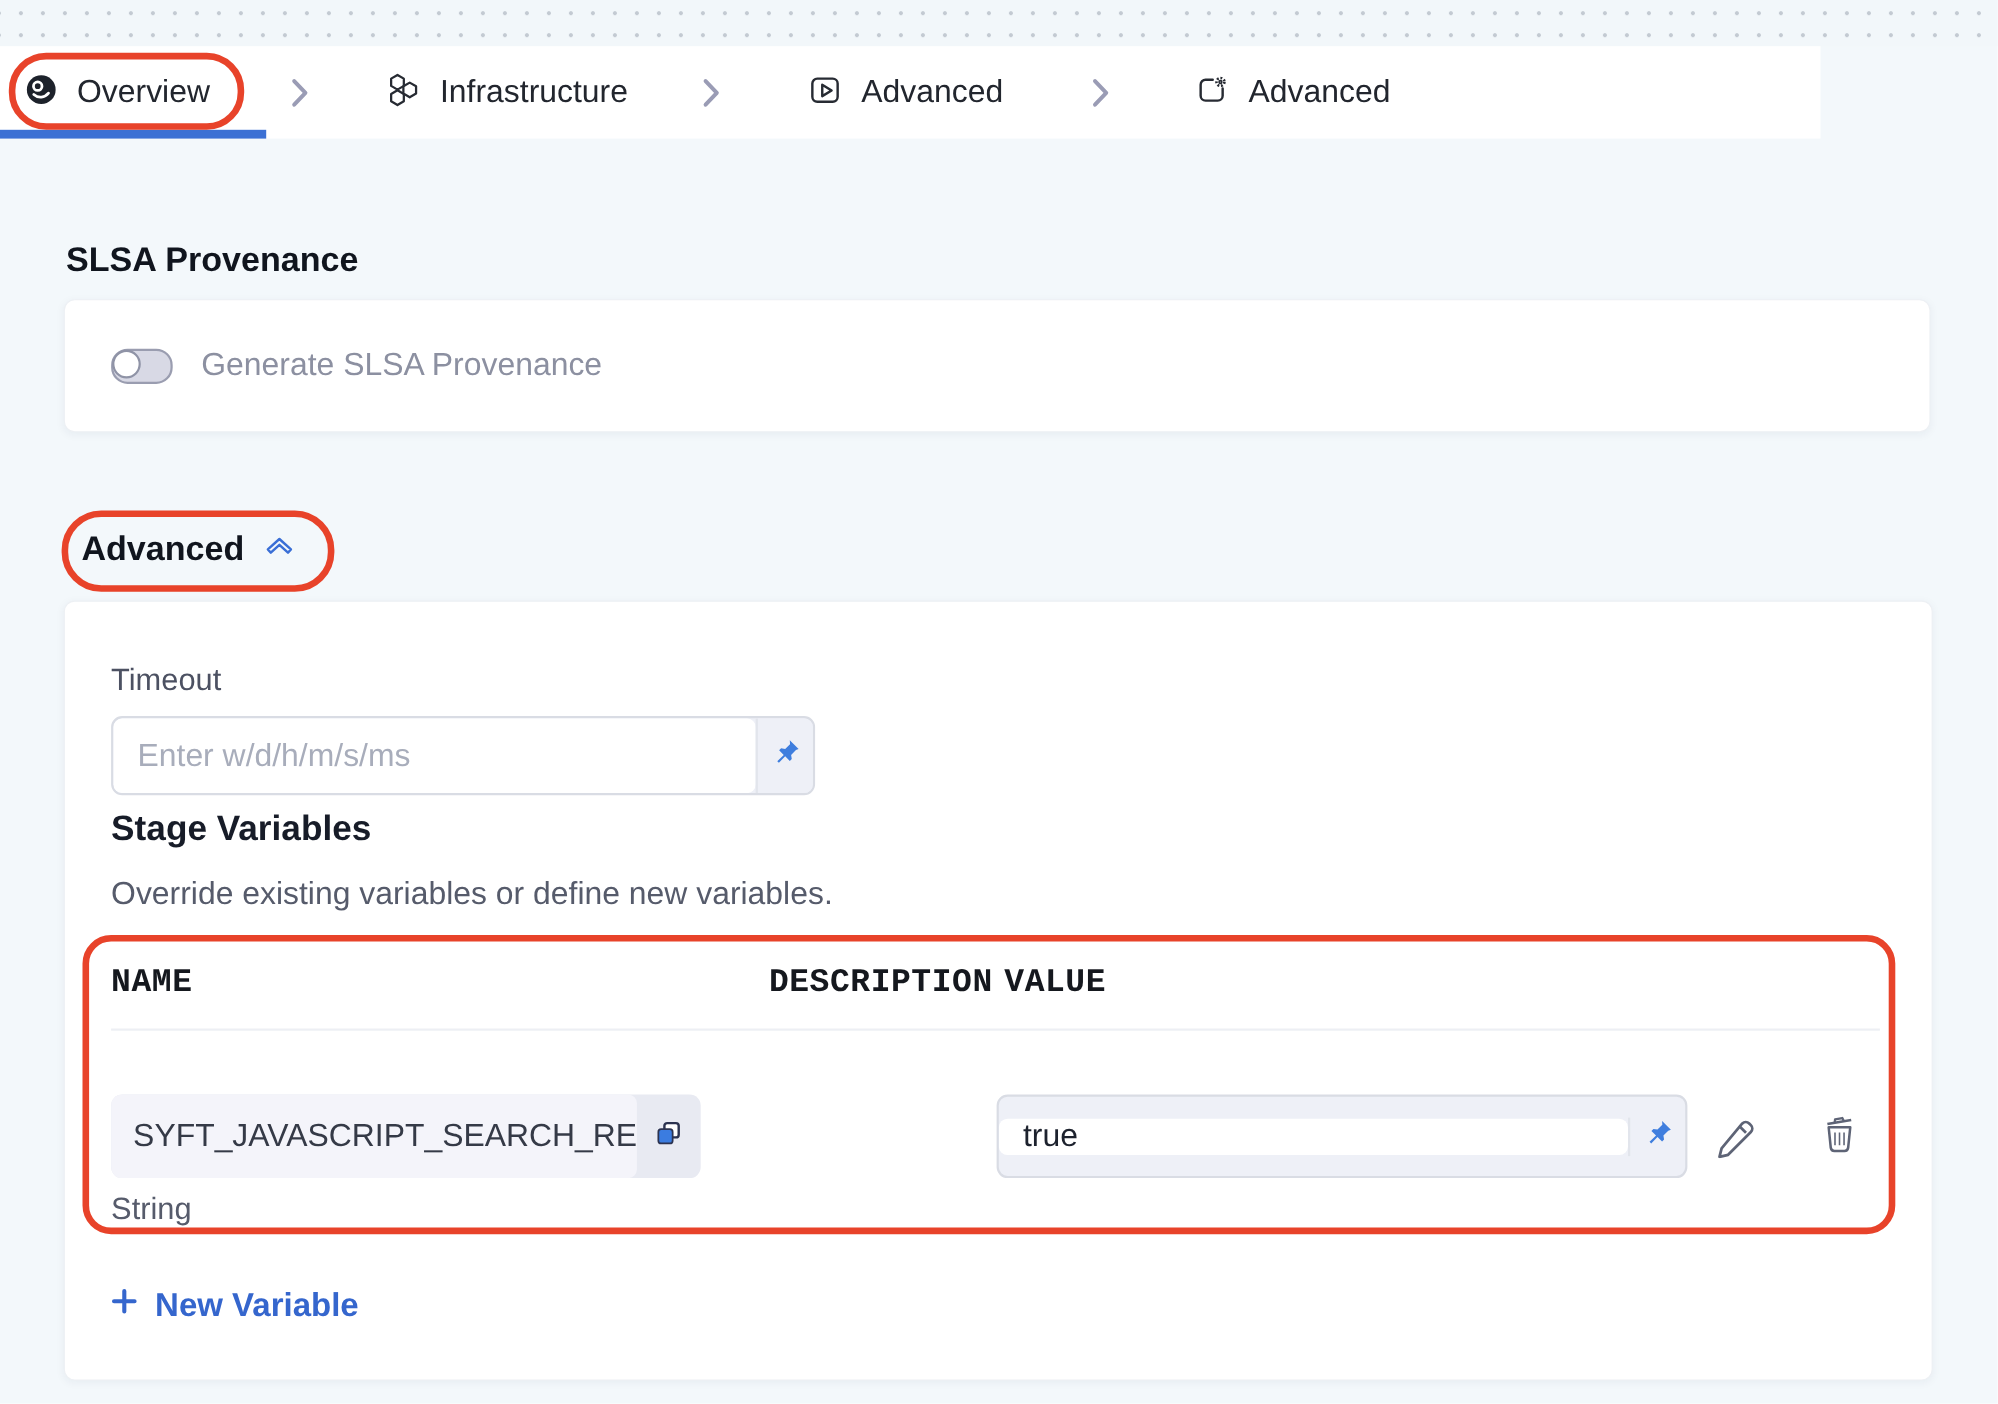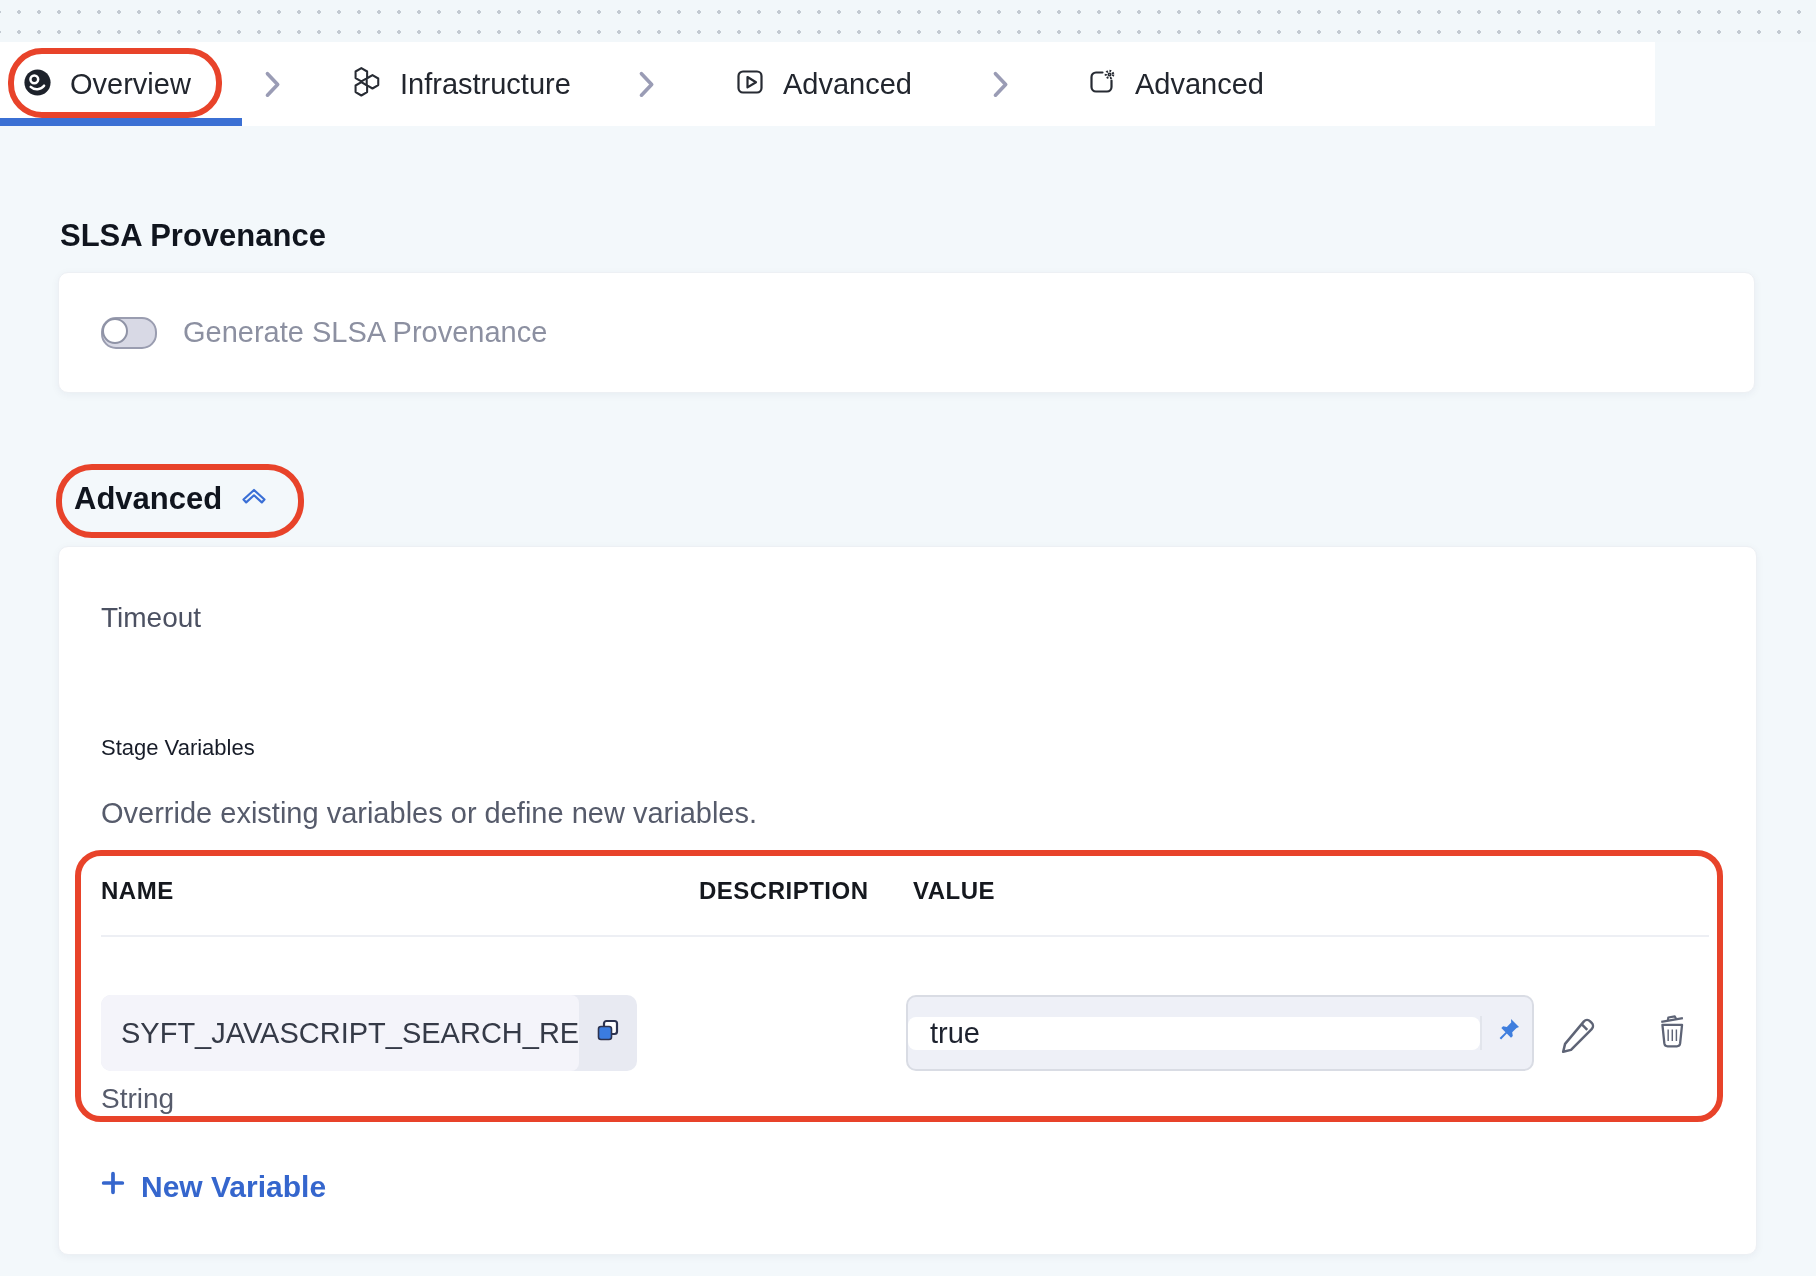--- a/index.html
+++ b/index.html
@@ -175,6 +175,16 @@
 
   <div class="abs lbl-timeout">Timeout</div>
 
+  <div class="abs input-group grp-timeout">
+    <input type="text" placeholder="Enter w/d/h/m/s/ms" style="">
+    <div class="pin-btn">
+      <span>
+        <svg viewBox="0 0 30 30" width="30" height="30">
+          <path d="M19 3l8 8-2.4.9-4.4 4.4.6 3.7-1.8 1.8-4.2-4.2-5.7 5.9-1.5-1.5 5.9-5.7-4.2-4.2 1.8-1.8 3.7.6 4.4-4.4z" fill="#3f7ede"></path>
+        </svg>
+      </span>
+    </div>
+  </div>
 
   <div class="abs h-stagevars">Stage Variables</div>
   <div class="abs stagevars-desc">Override existing variables or define new variables.</div>

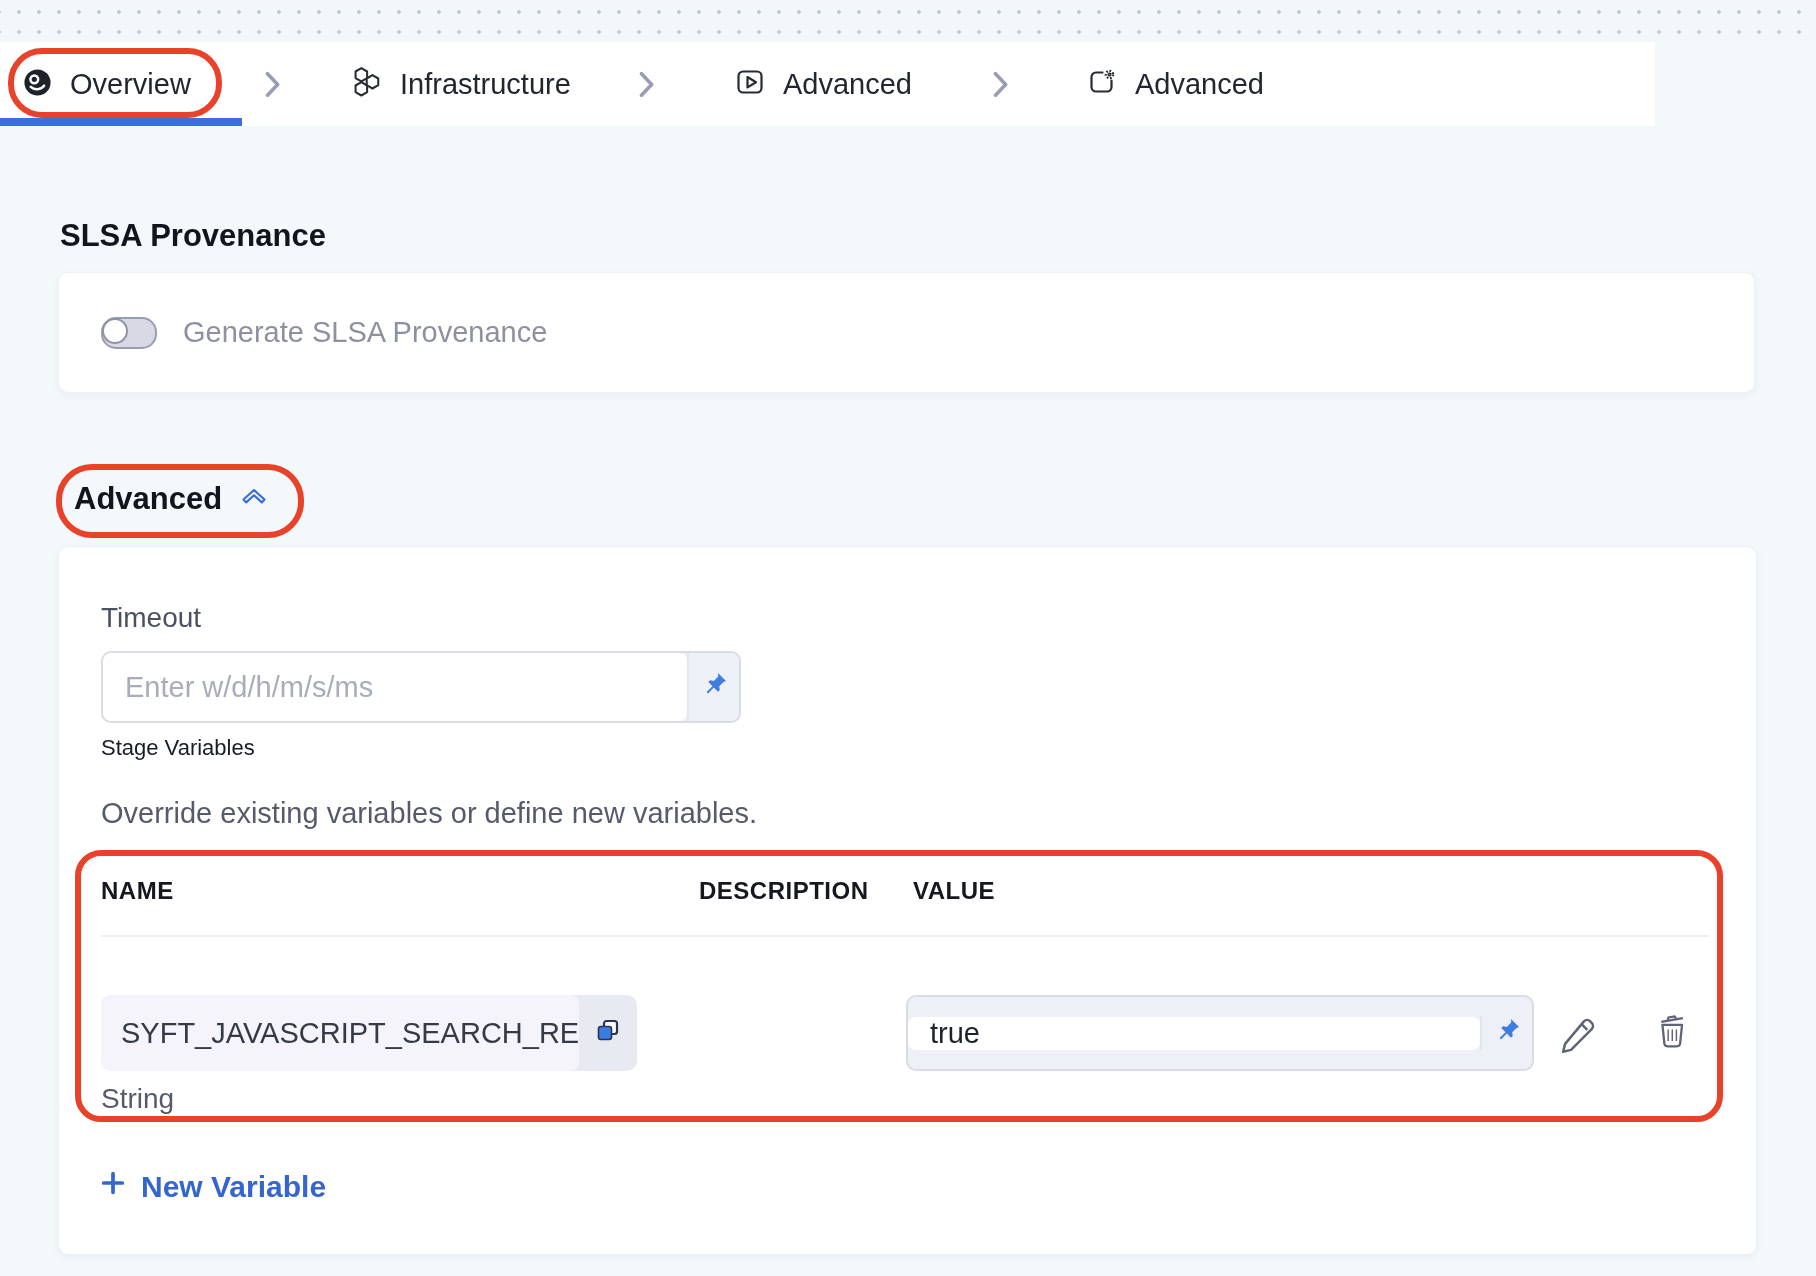--- a/index.html
+++ b/index.html
@@ -54,7 +54,7 @@
   .input-group input::placeholder{color:#a8adbb;}
   .pin-btn{flex:0 0 50px;display:flex;align-items:center;justify-content:center;background:#eef0f7;cursor:pointer;border-left:2px solid #e2e5ec;}
 
-  .h-stagevars{left:42px;top:188px;font-size:22px;font-weight:400;color:#171c28;}
+  .h-stagevars{left:42px;top:188px;font-size:32px;font-weight:700;color:#171c28;}
   .stagevars-desc{left:42px;top:250px;font-size:29px;color:#565b6b;}
 
   .th{font-size:24px;font-weight:700;color:#15181e;letter-spacing:0.5px;}

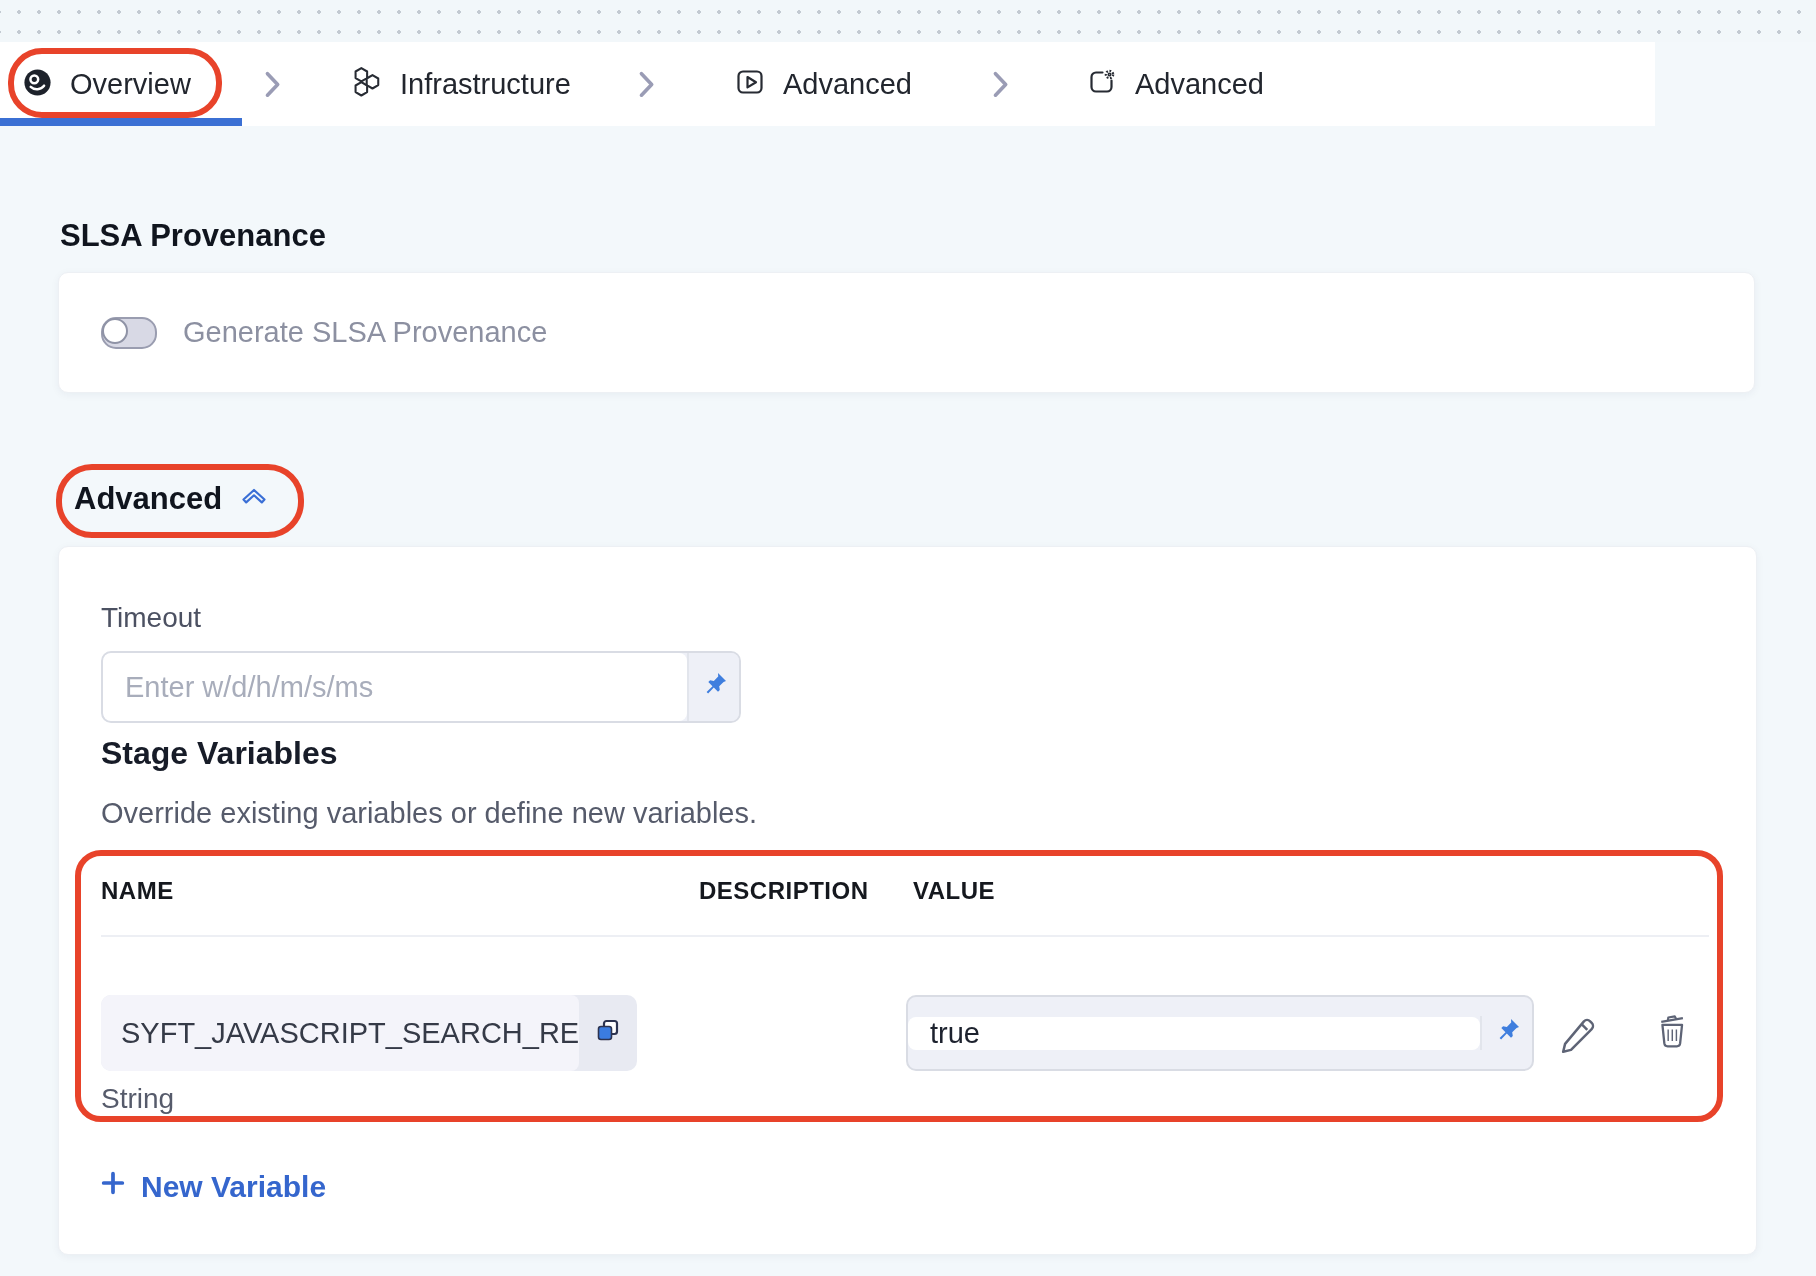--- a/index.html
+++ b/index.html
@@ -57,7 +57,7 @@
   .h-stagevars{left:42px;top:188px;font-size:32px;font-weight:700;color:#171c28;}
   .stagevars-desc{left:42px;top:250px;font-size:29px;color:#565b6b;}
 
-  .th{font-size:24px;font-weight:700;color:#15181e;letter-spacing:0.5px;}
+  .th{font-size:30px;font-weight:700;color:#15181e;letter-spacing:0.5px;font-family:Liberation Mono, monospace;}
   .th-name{left:42px;top:330px;}
   .th-desc{left:640px;top:330px;}
   .th-value{left:854px;top:330px;}

